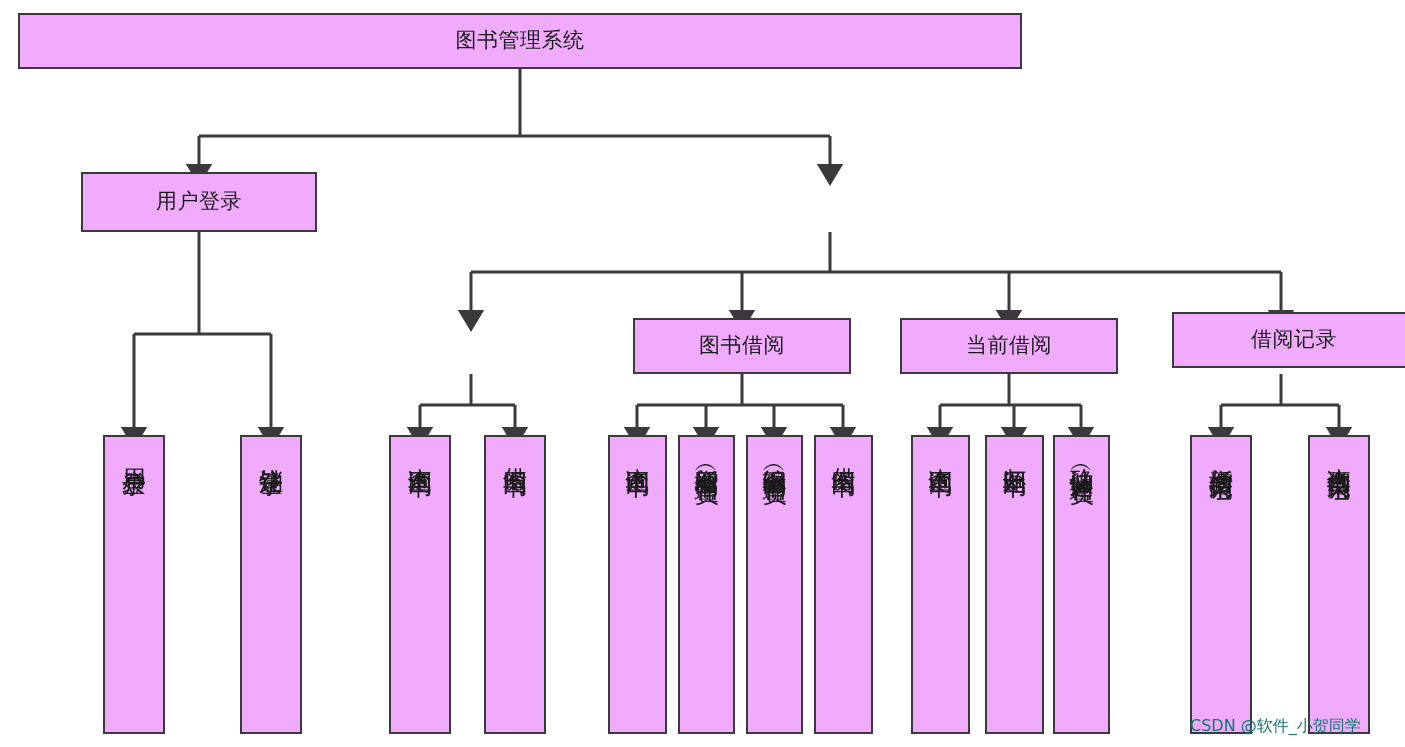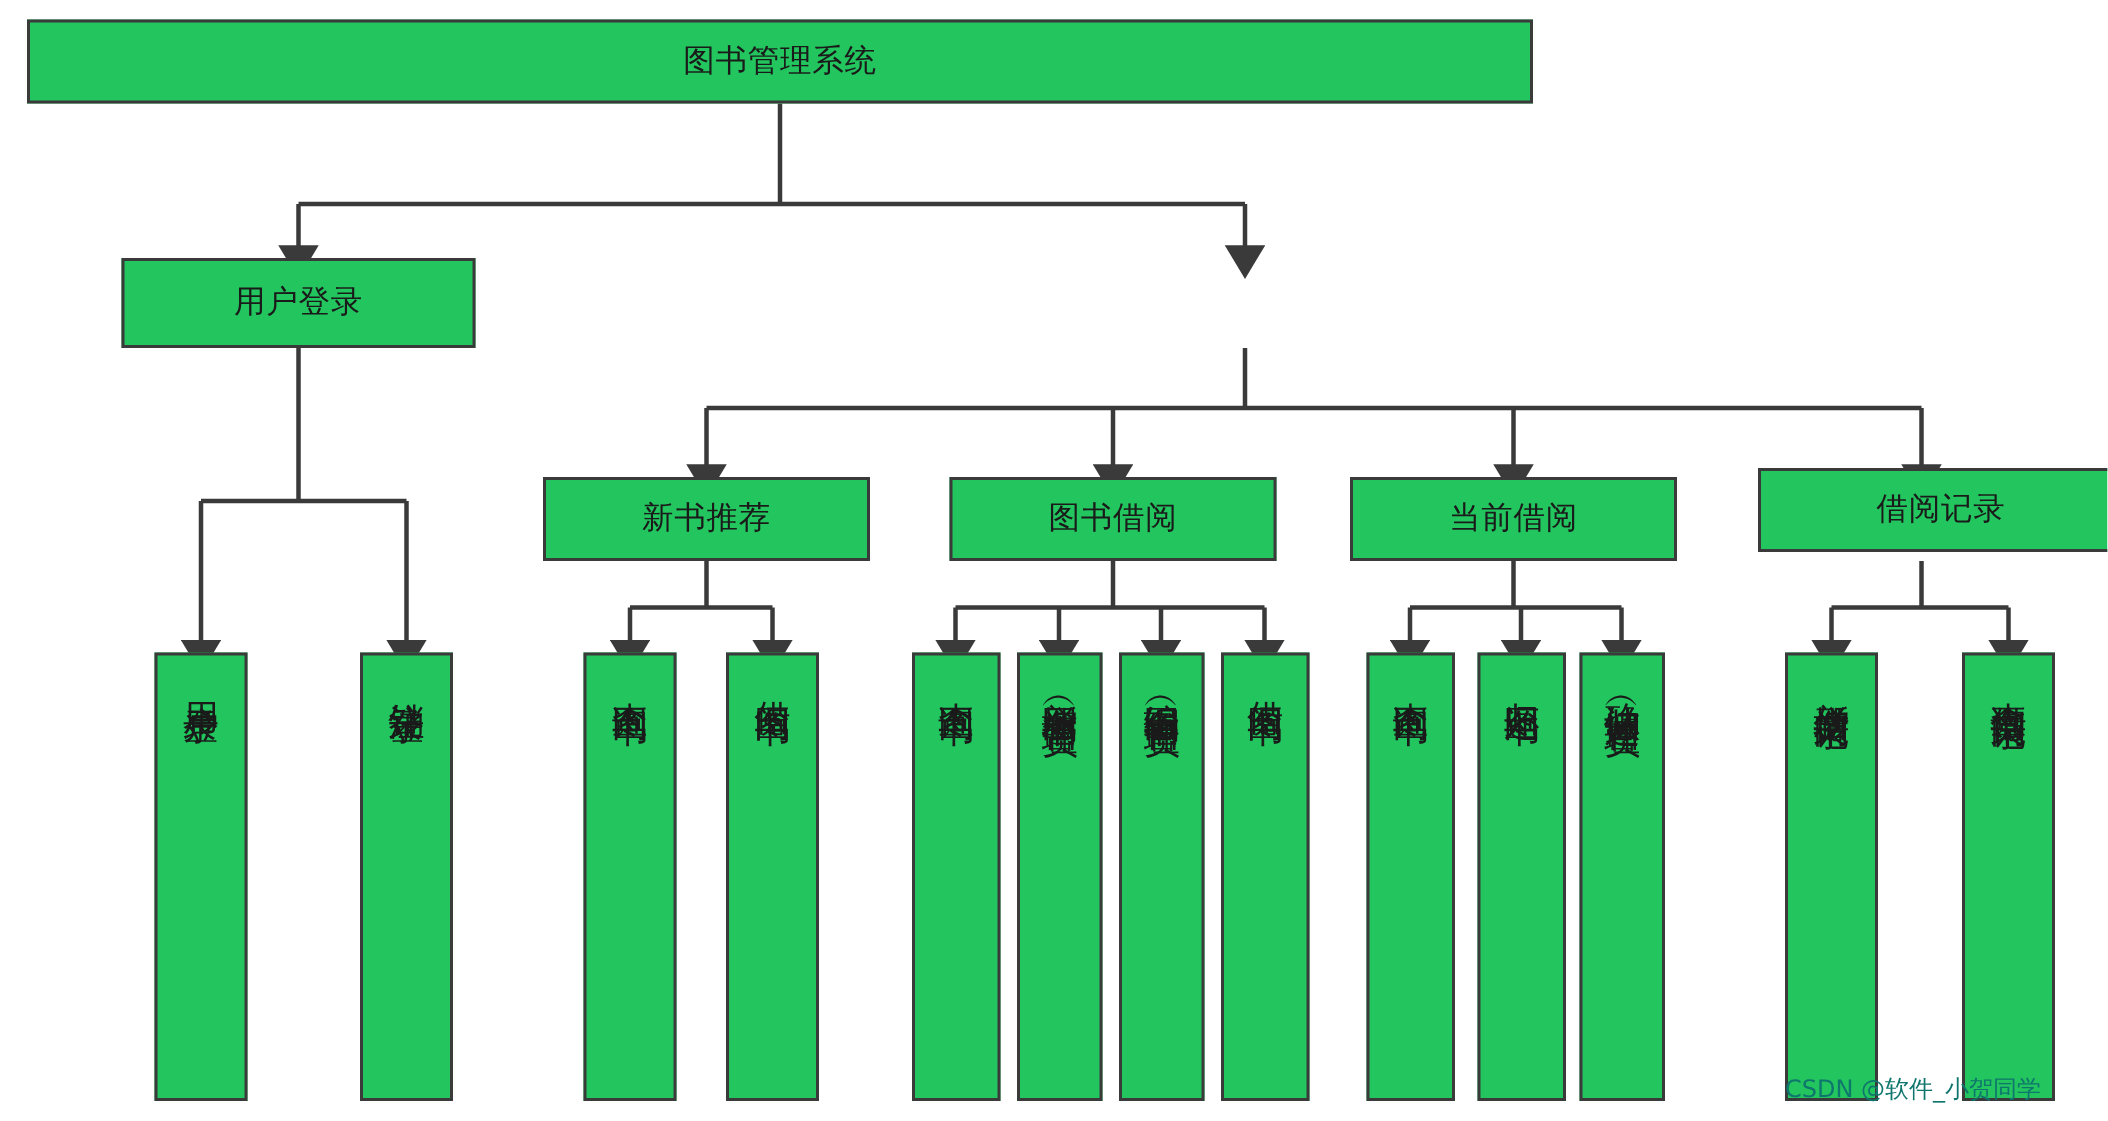--- a/index.html
+++ b/index.html
@@ -29,7 +29,7 @@
   .node {
     position: absolute;
     box-sizing: border-box;
-    background: #22c55e;
+    background: #f0abfc;
     border: 2px solid #3a3a3a;
     display: flex;
     align-items: center;

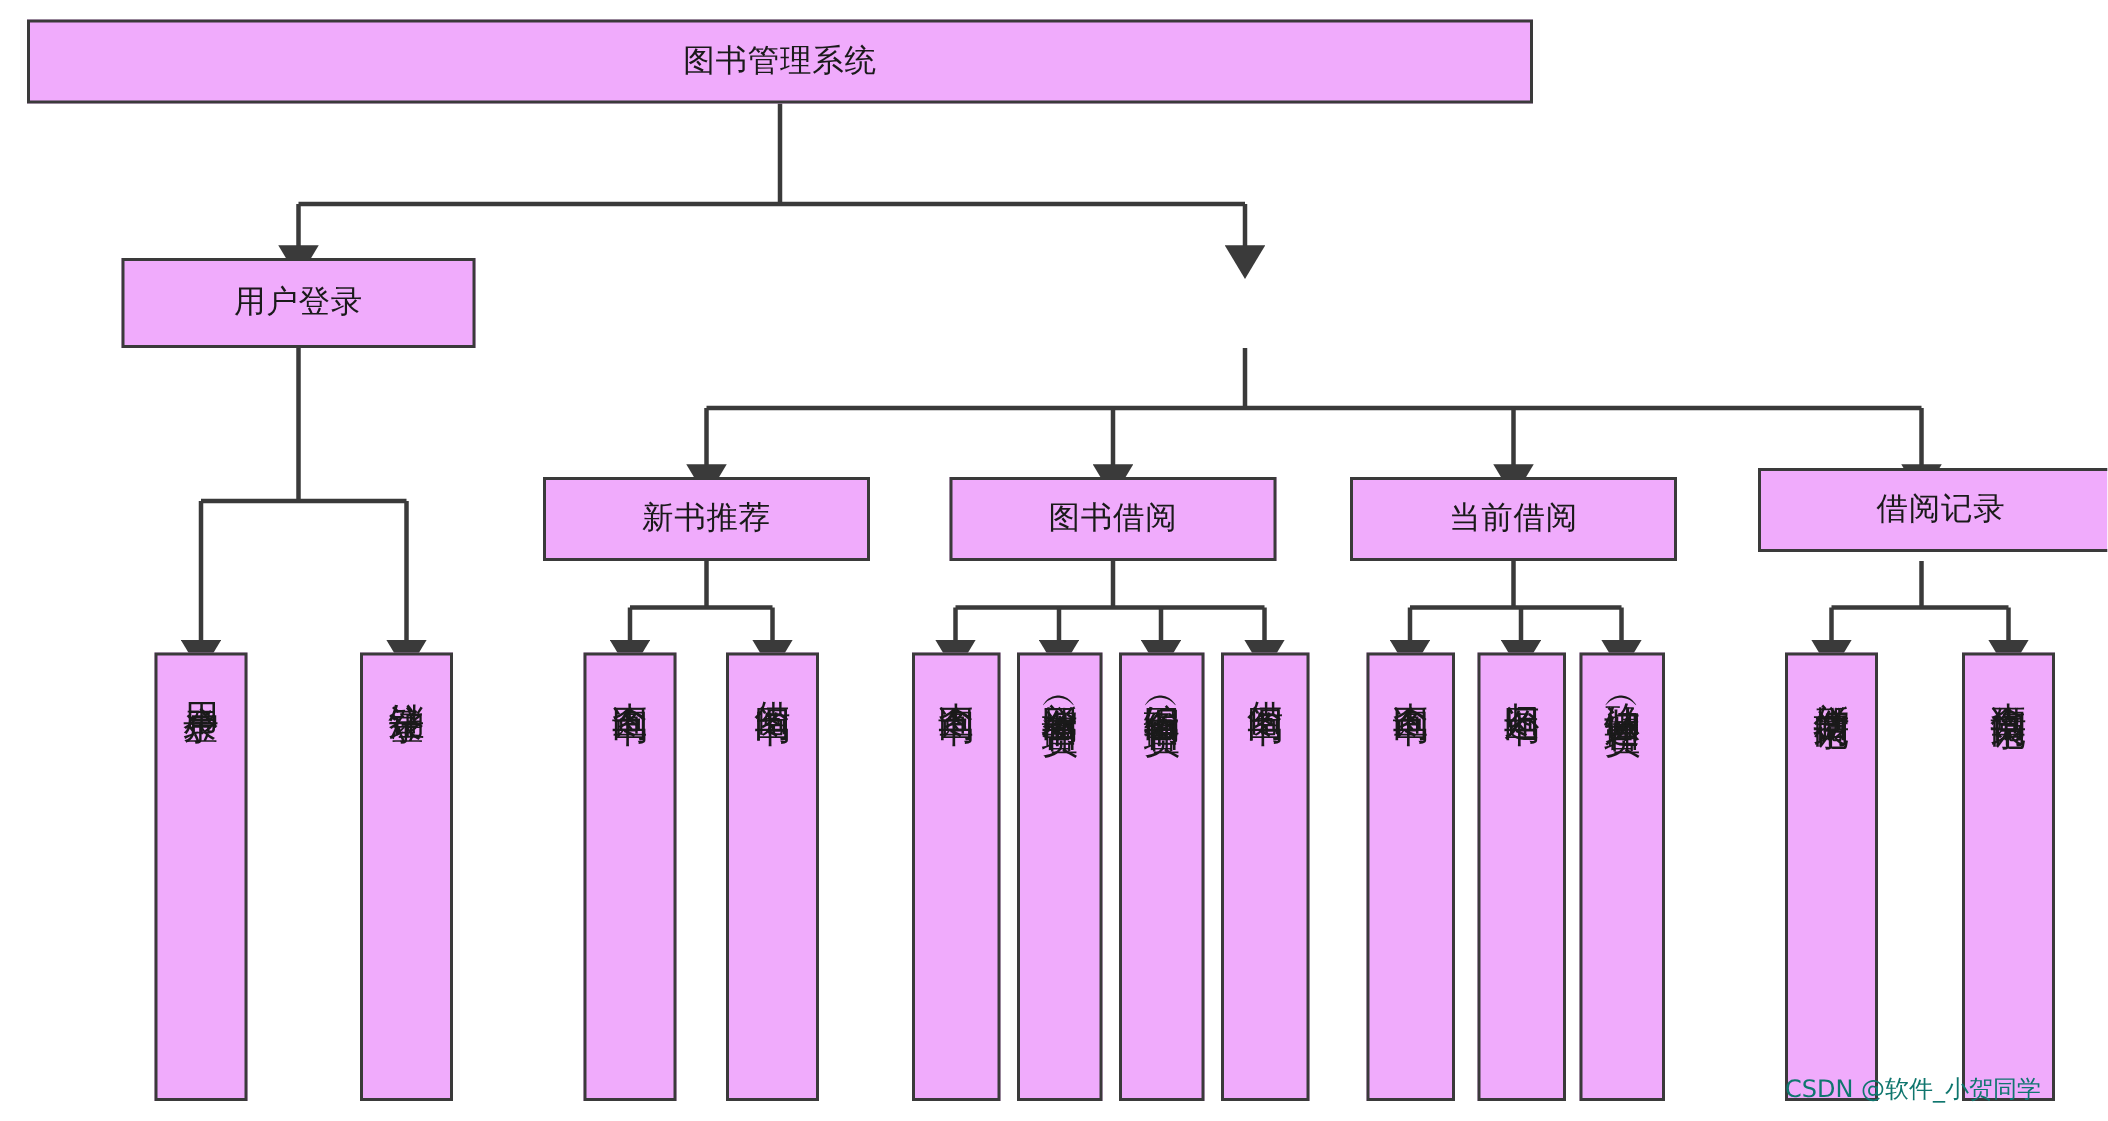--- a/index.html
+++ b/index.html
@@ -139,9 +139,6 @@
     <span class="label">用户登录</span>
   </div>
 
-  <div class="node horiz" style="left: 362px; top: 318px; width: 218px; height: 56px;">
-    <span class="label">新书推荐</span>
-  </div>
   <div class="node horiz" style="left: 633px; top: 318px; width: 218px; height: 56px;">
     <span class="label">图书借阅</span>
   </div>

